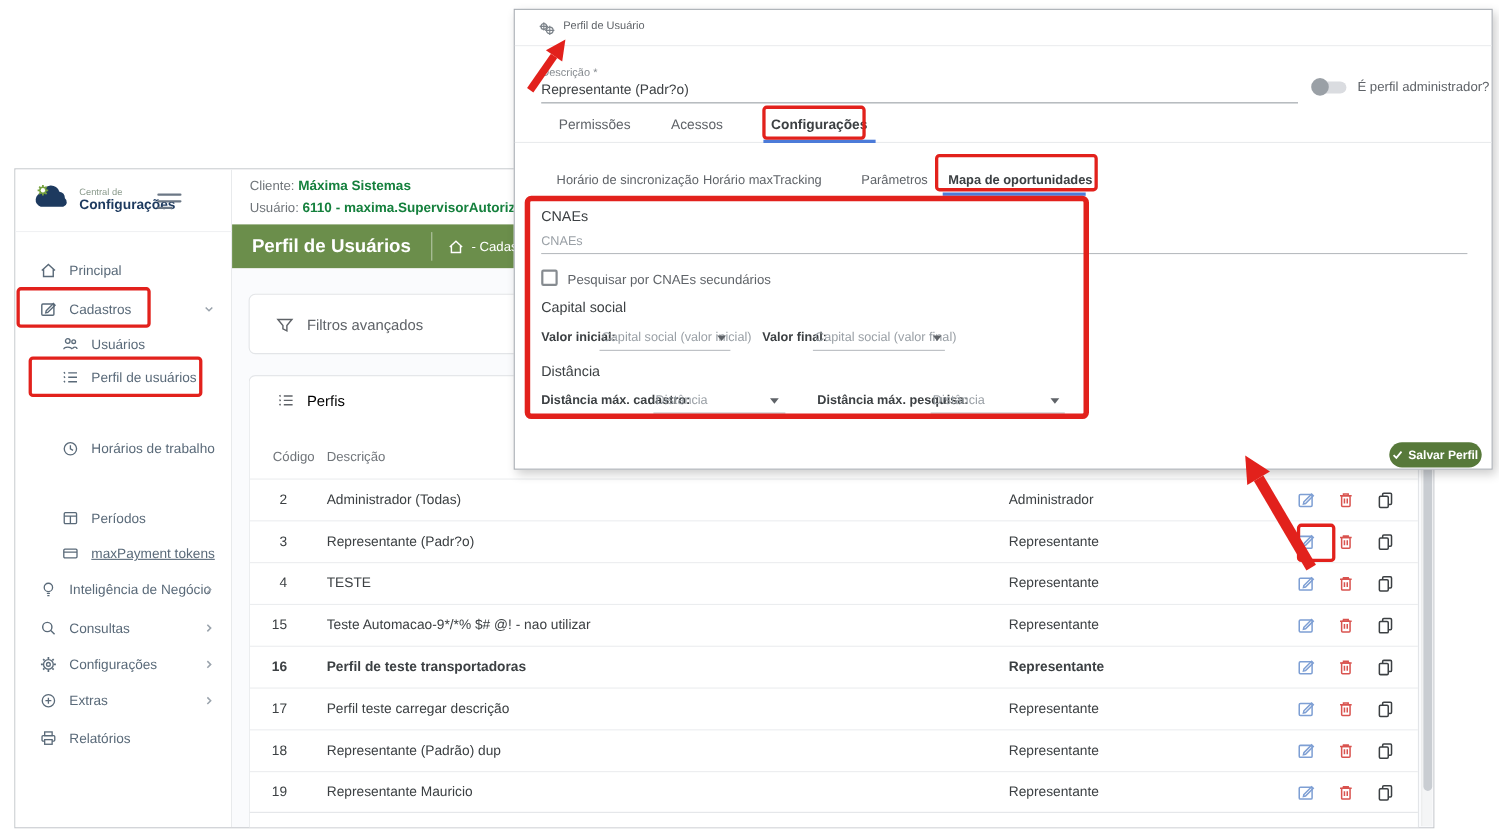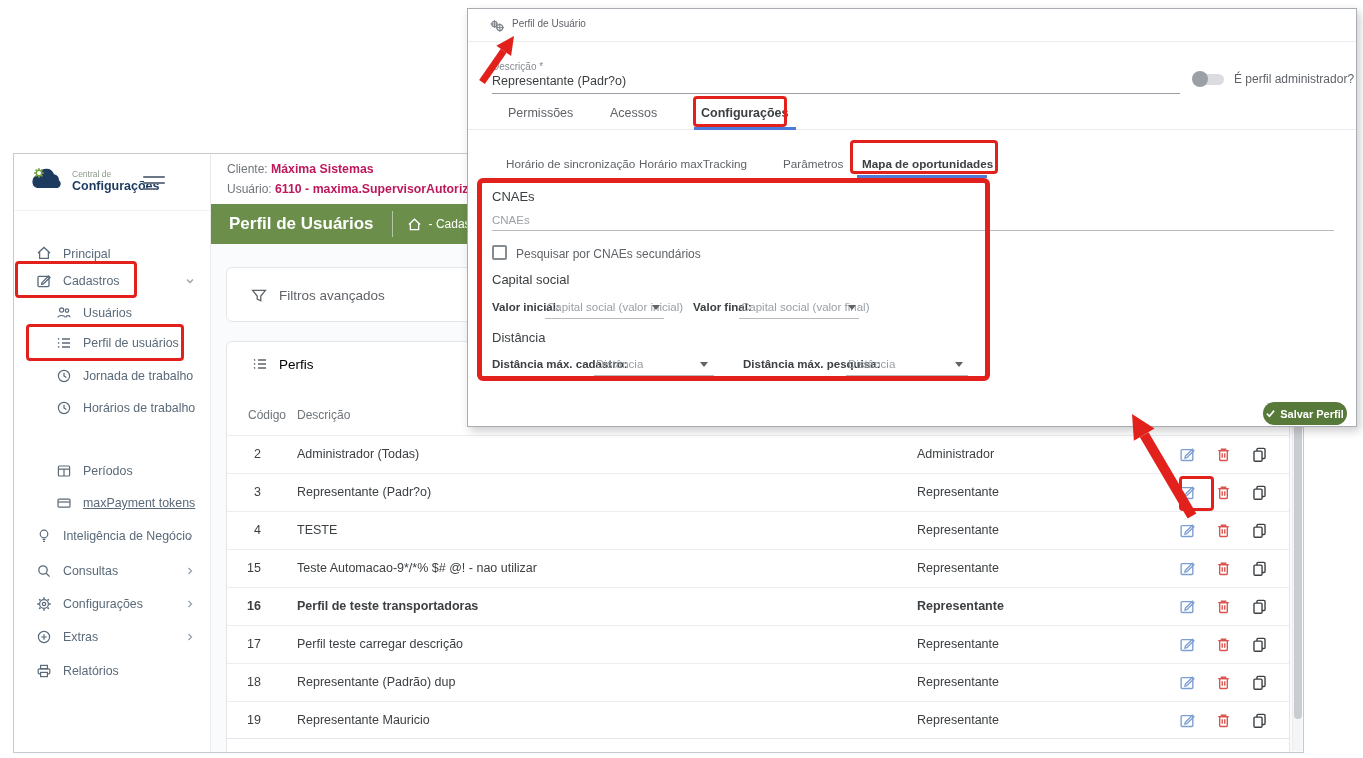--- a/index.html
+++ b/index.html
@@ -30,7 +30,7 @@
   
   .hdr { position:absolute; left:197px; top:0; right:0; height:50px; background:#fff; }
   .hdr-line { position:absolute; left:16px; font-size:12px; color:#70757a; white-space:nowrap; }
-  .hdr-line b { color:#be185d; font-size:12.3px; }
+  .hdr-line b { color:#15803d; font-size:12.3px; }
 
   
   .gbar { position:absolute; left:197px; top:50px; right:0; height:40px; background:#6b8e4b;

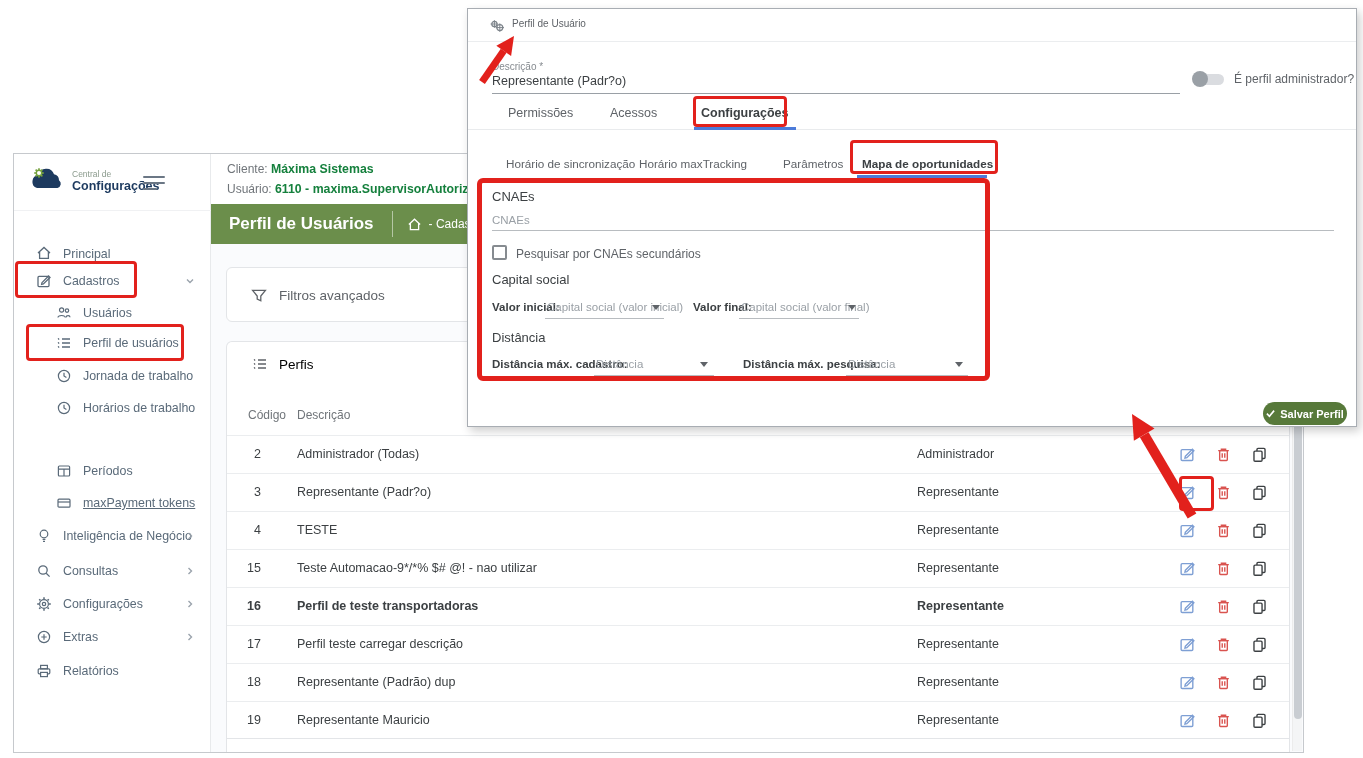--- a/index.html
+++ b/index.html
@@ -146,7 +146,7 @@
     </div>
     <div class="brand-divider"></div>
 
-    <div class="nav-item" style="top:77px;align-items:flex-end;">
+    <div class="nav-item" style="top:77px;">
       <svg class="nav-icon" viewBox="0 0 16 16" fill="none" stroke="currentColor" stroke-width="1.3">
           <path d="M2 8 L8 2.4 L14 8 M3.6 6.8 V13.4 H12.4 V6.8"></path>
         </svg>

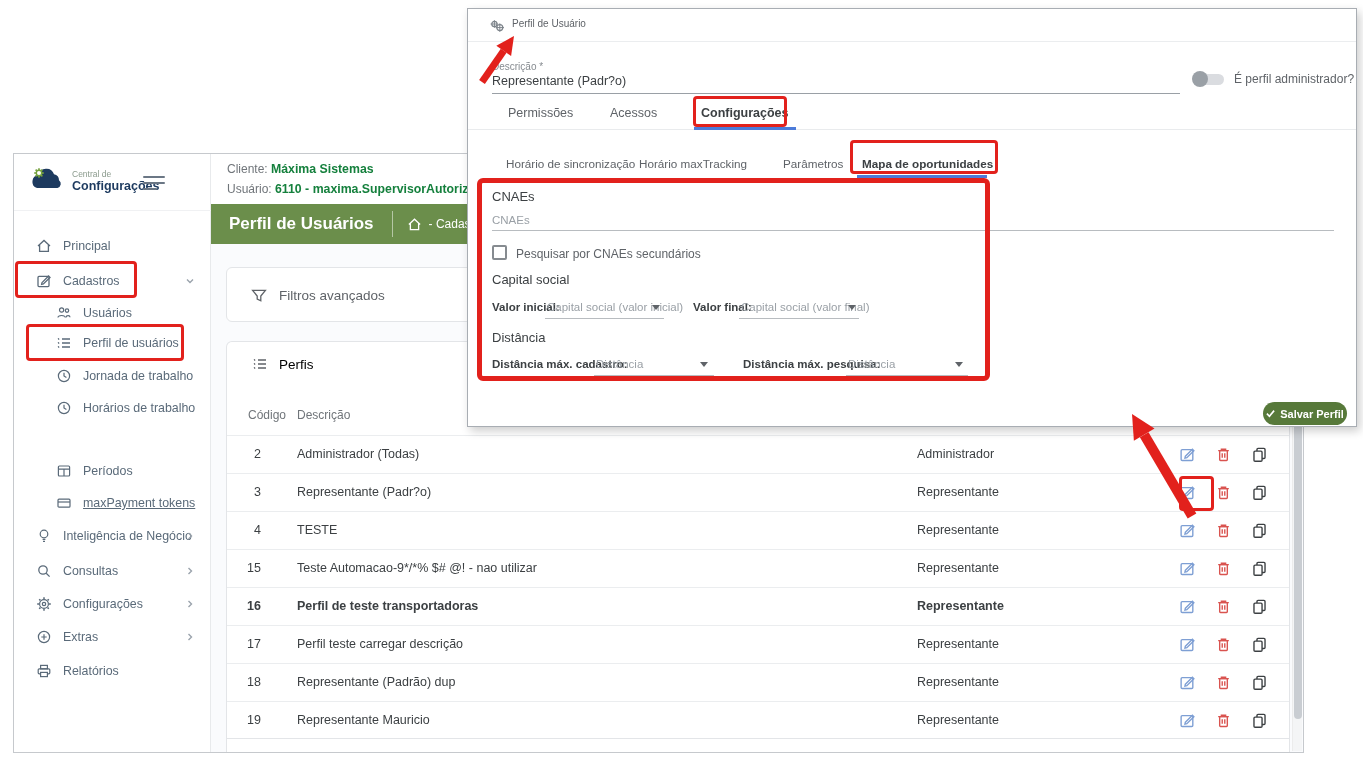--- a/index.html
+++ b/index.html
@@ -178,13 +178,6 @@
         </svg>
       <span>Perfil de usuários</span>
     </div>
-    <div class="nav-item sub" style="top:207px;">
-      <svg class="nav-icon" viewBox="0 0 16 16" fill="none" stroke="currentColor" stroke-width="1.2">
-          <circle cx="8" cy="8" r="5.6"></circle>
-          <path d="M8 4.8 V8 L10.4 9.4"></path>
-        </svg>
-      <span>Jornada de trabalho</span>
-    </div>
     <div class="nav-item sub" style="top:239px;">
       <svg class="nav-icon" viewBox="0 0 16 16" fill="none" stroke="currentColor" stroke-width="1.2">
           <circle cx="8" cy="8" r="5.6"></circle>

